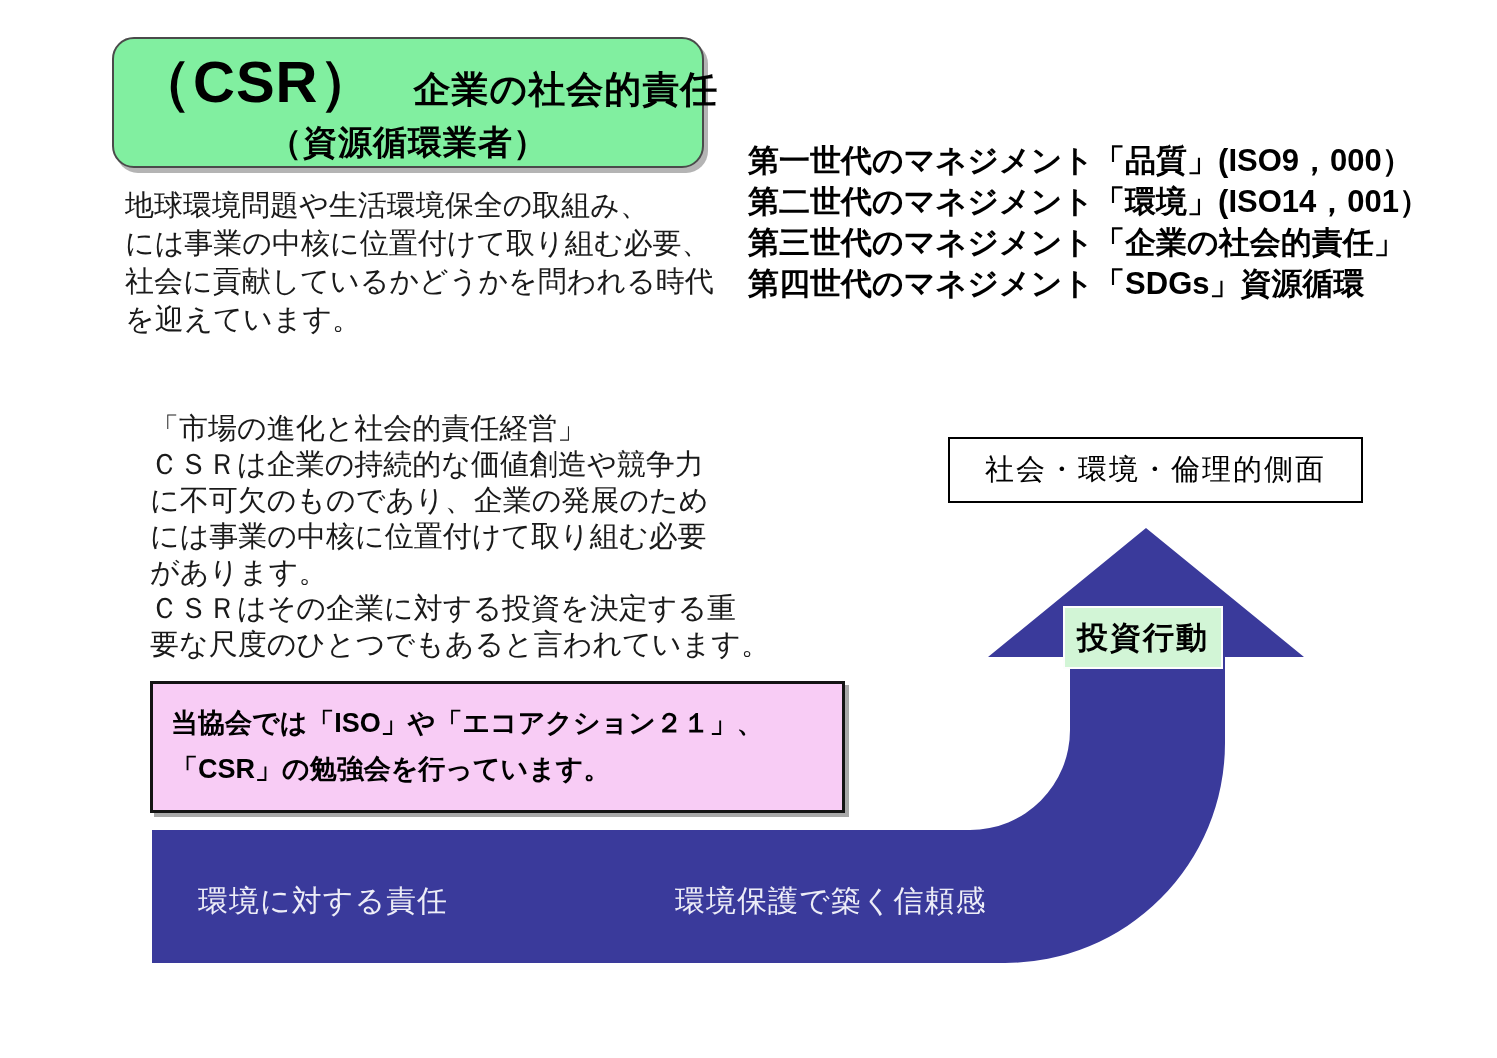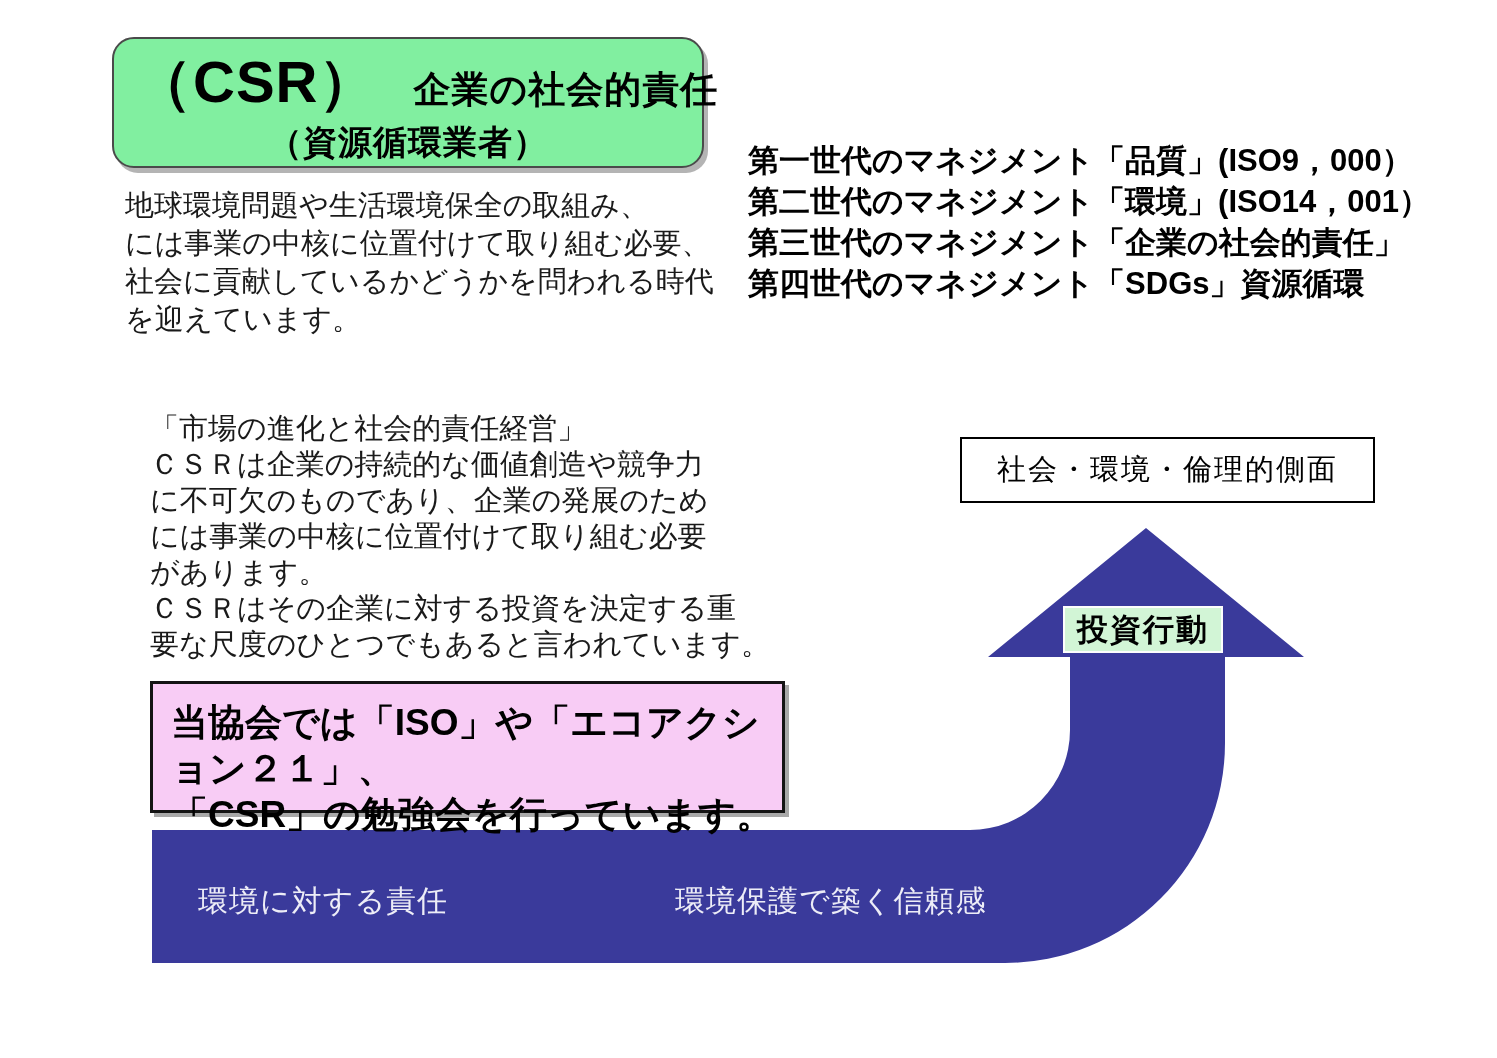--- a/index.html
+++ b/index.html
@@ -104,7 +104,6 @@
     font-size: 29px;
     letter-spacing: 2px;
     white-space: nowrap;
-    margin-left: 12px;
   }
 
   .invest-label {

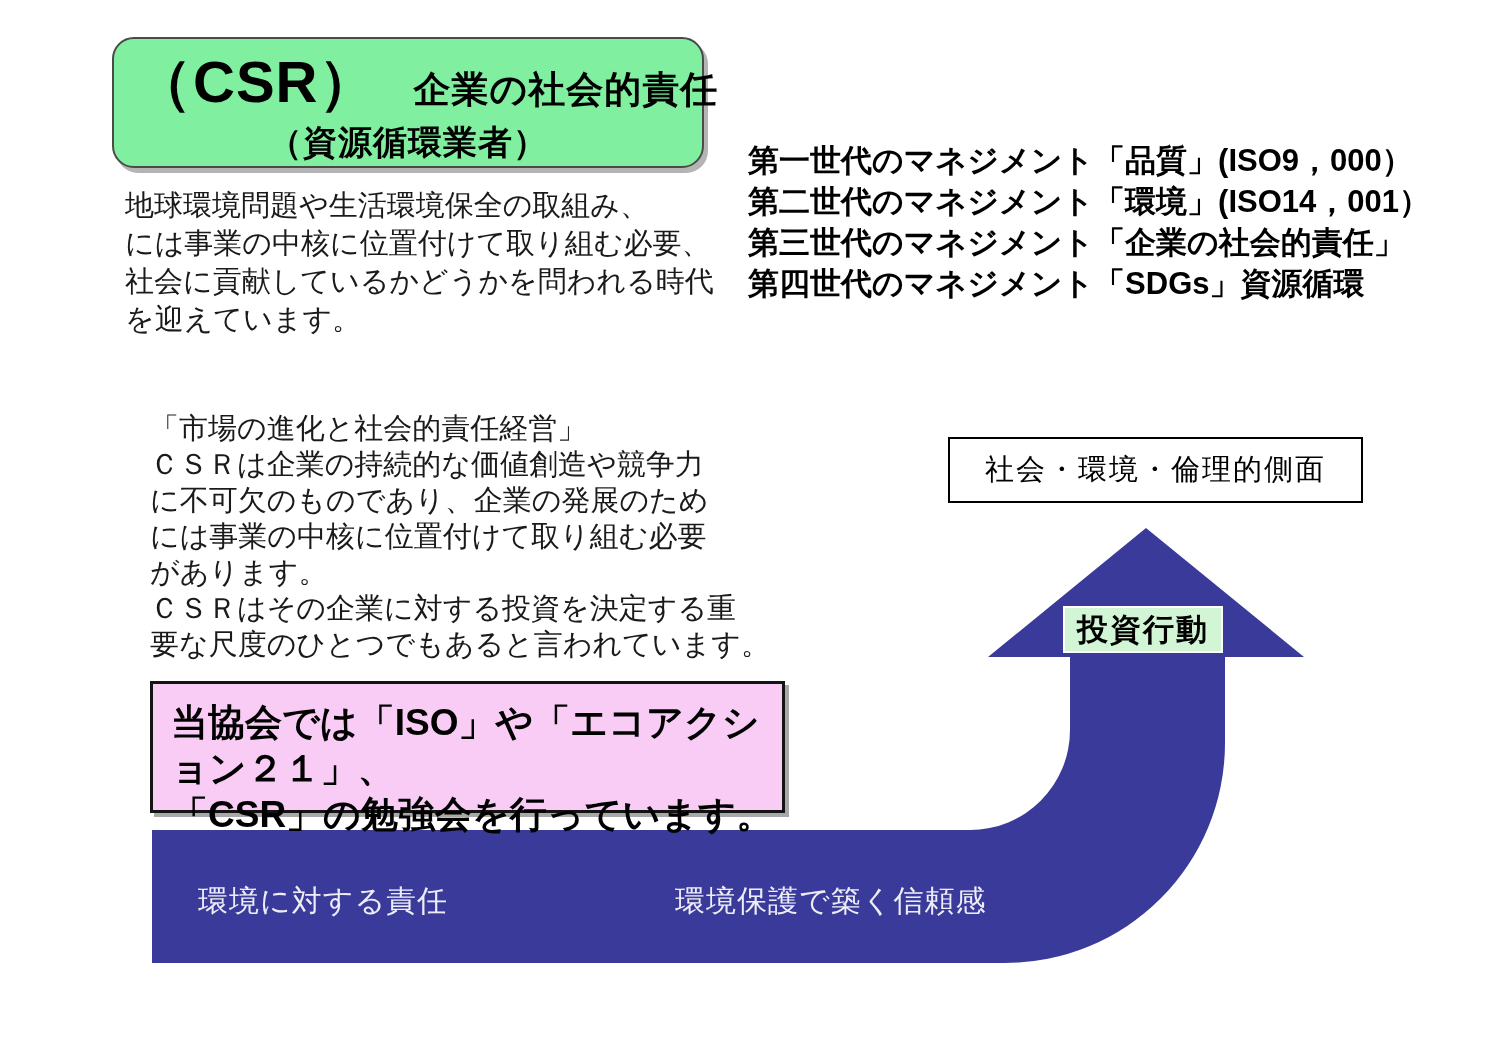--- a/index.html
+++ b/index.html
@@ -109,7 +109,7 @@
   .invest-label {
     position: absolute;
     left: 1063px; top: 606px;
-    width: 160px; height: 47px;
+    width: 160px; height: 63px;
     background: var(--invest-label-bg, #D2F5D6);
     border: 2px solid #fdfdfd;
     box-sizing: border-box;

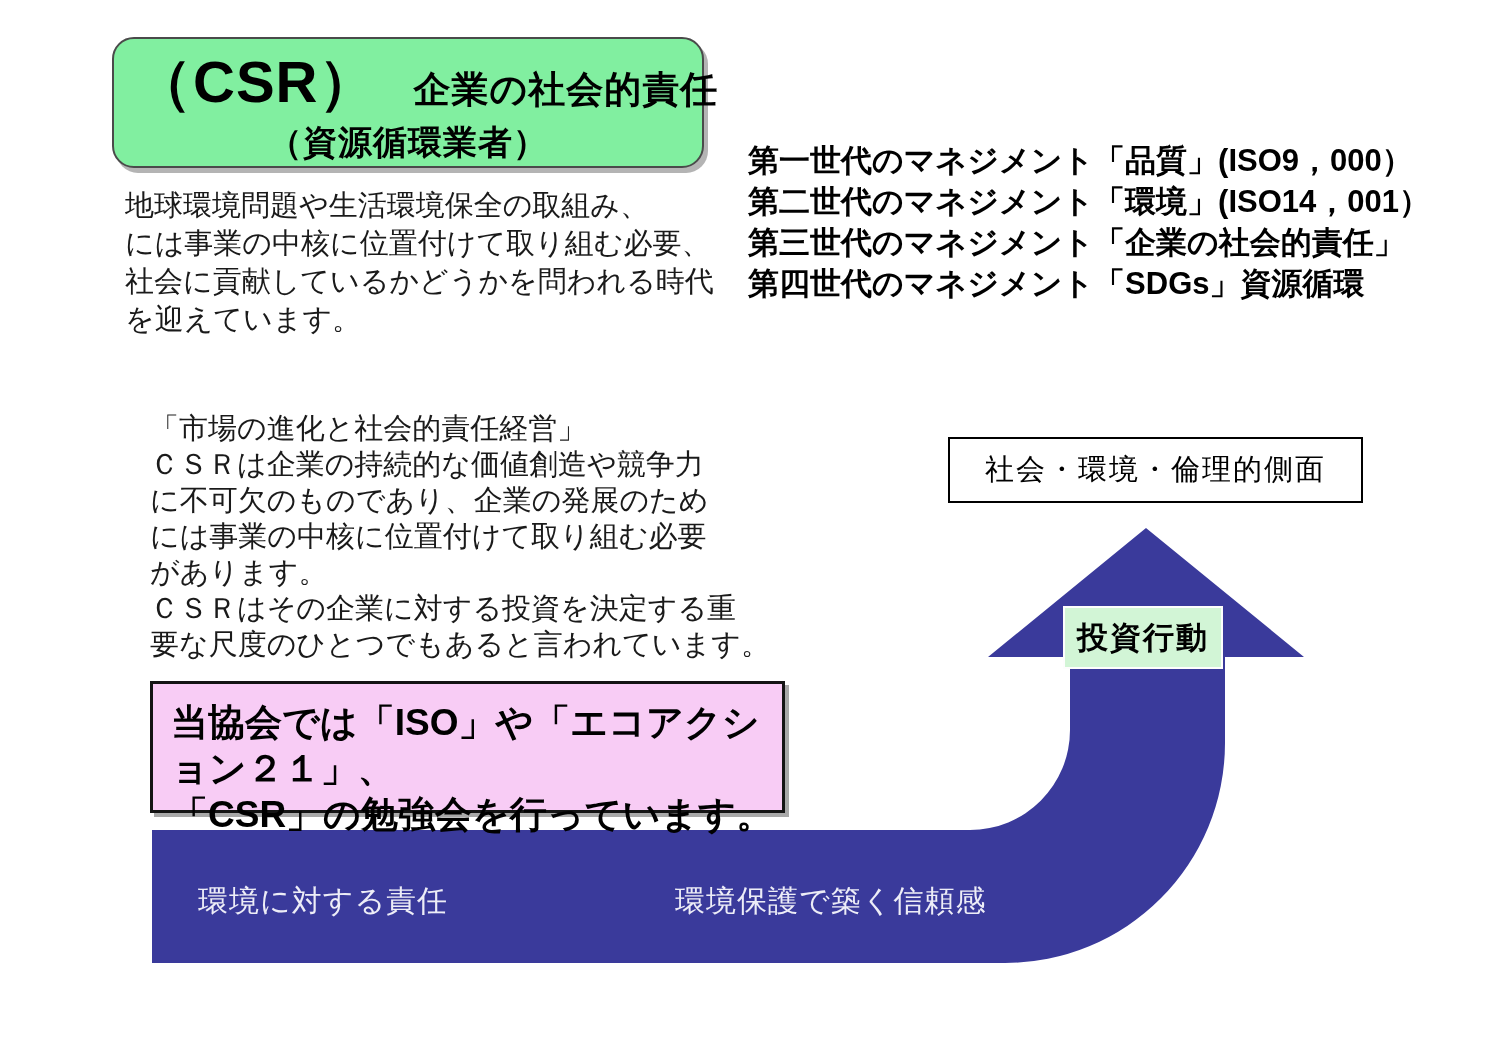--- a/index.html
+++ b/index.html
@@ -125,13 +125,13 @@
   .study-box {
     position: absolute;
     left: 150px; top: 681px;
-    width: 635px; height: 132px;
+    width: 695px; height: 132px;
     background: var(--study-box-bg, #F8CCF5);
     border: 3px solid #141414;
     box-sizing: border-box;
     box-shadow: 4px 4px 0 #a8a8a8;
     padding: 16px 0 0 18px;
-    font-size: 37px;
+    font-size: 27px;
     font-weight: bold;
     line-height: 46px;
     white-space: pre-line;

